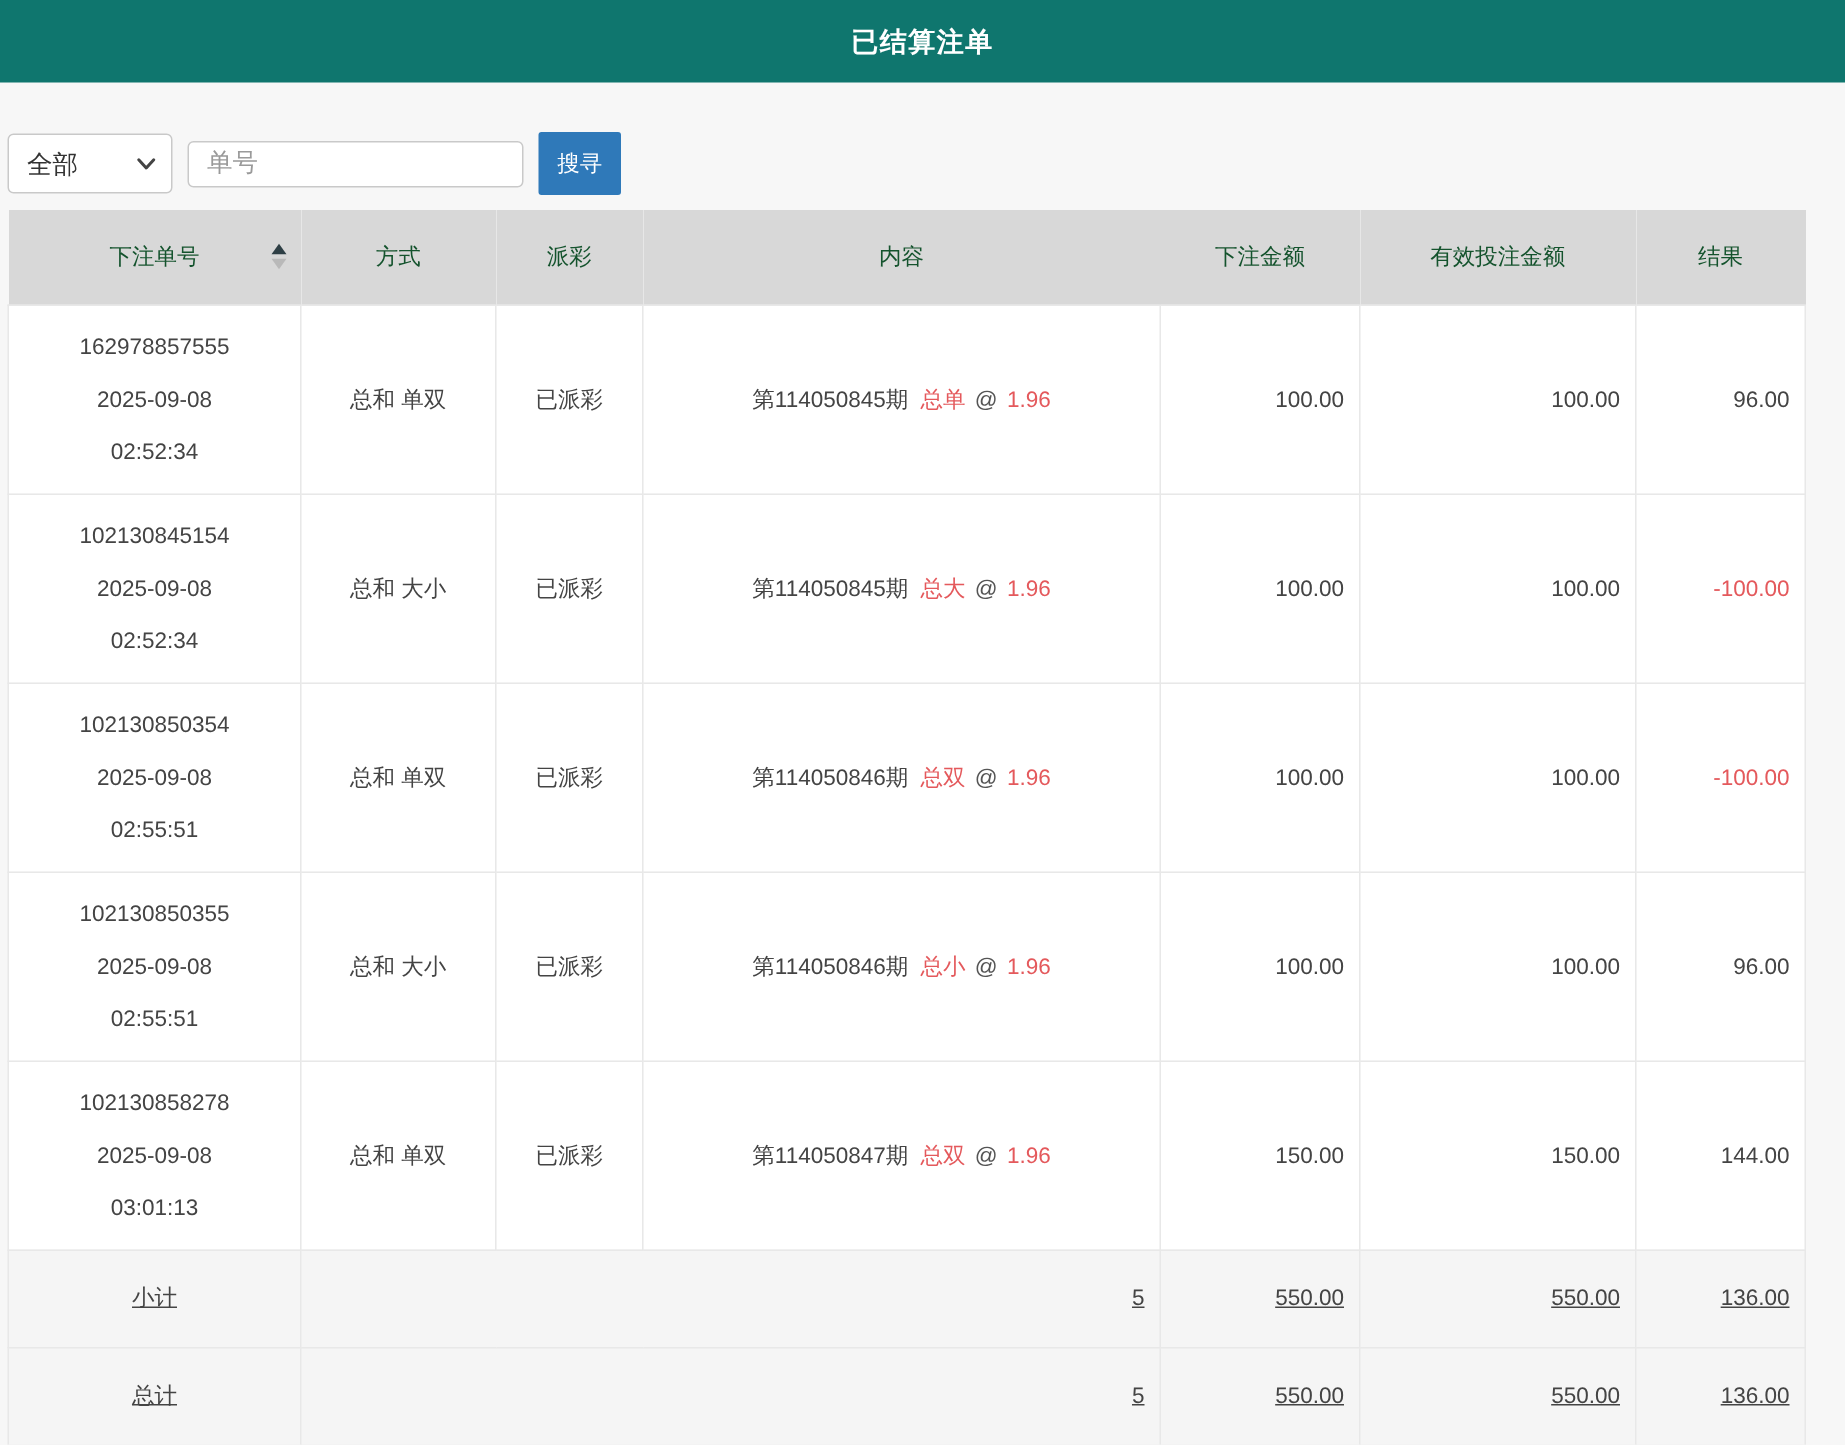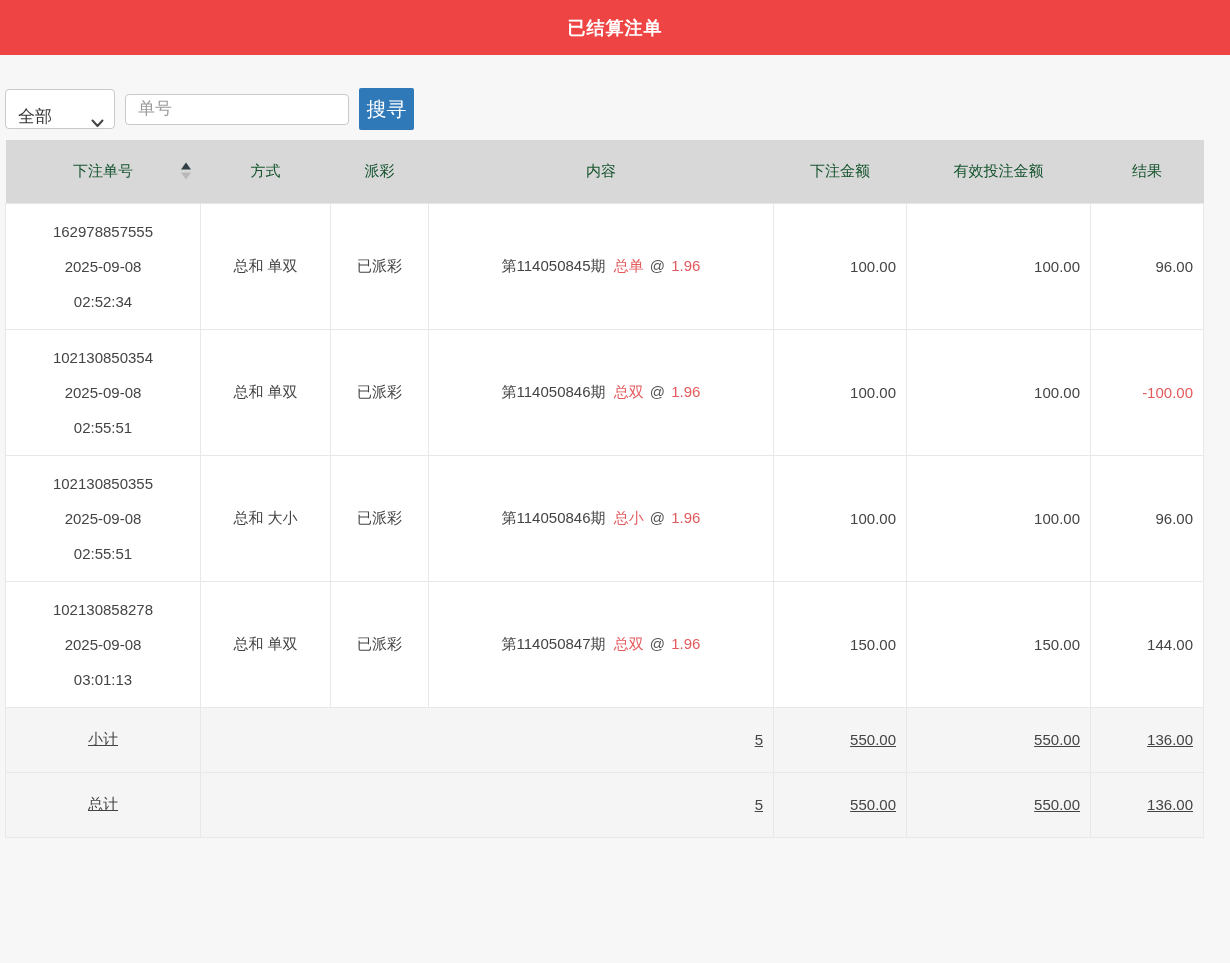--- a/index.html
+++ b/index.html
@@ -14,7 +14,7 @@
   
   .topbar {
     height: 55px;
-    background: #ef4444;
+    background: #0f766e;
     display: flex; align-items: center; justify-content: center;
   }
   .topbar-title {

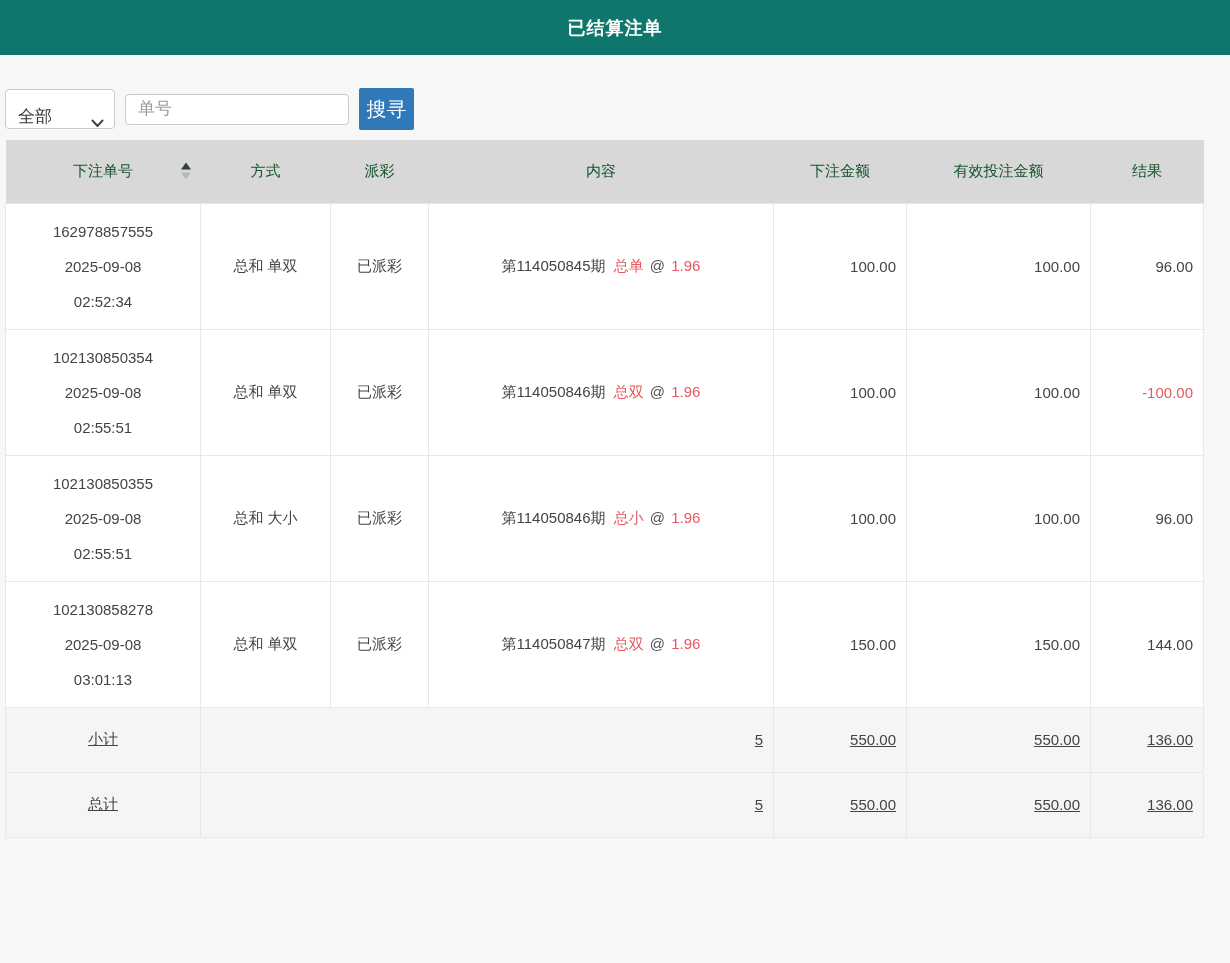--- a/index.html
+++ b/index.html
@@ -36,7 +36,7 @@
     width: 110px; height: 40px;
     border: 1px solid #c9c9c9; border-radius: 4px;
     background: #ffffff;
-    display: flex; align-items: flex-end; justify-content: space-between;
+    display: flex; align-items: center; justify-content: space-between;
     padding: 0 10px 0 12px;
     font-size: 17px; color: #333; cursor: pointer;
   }

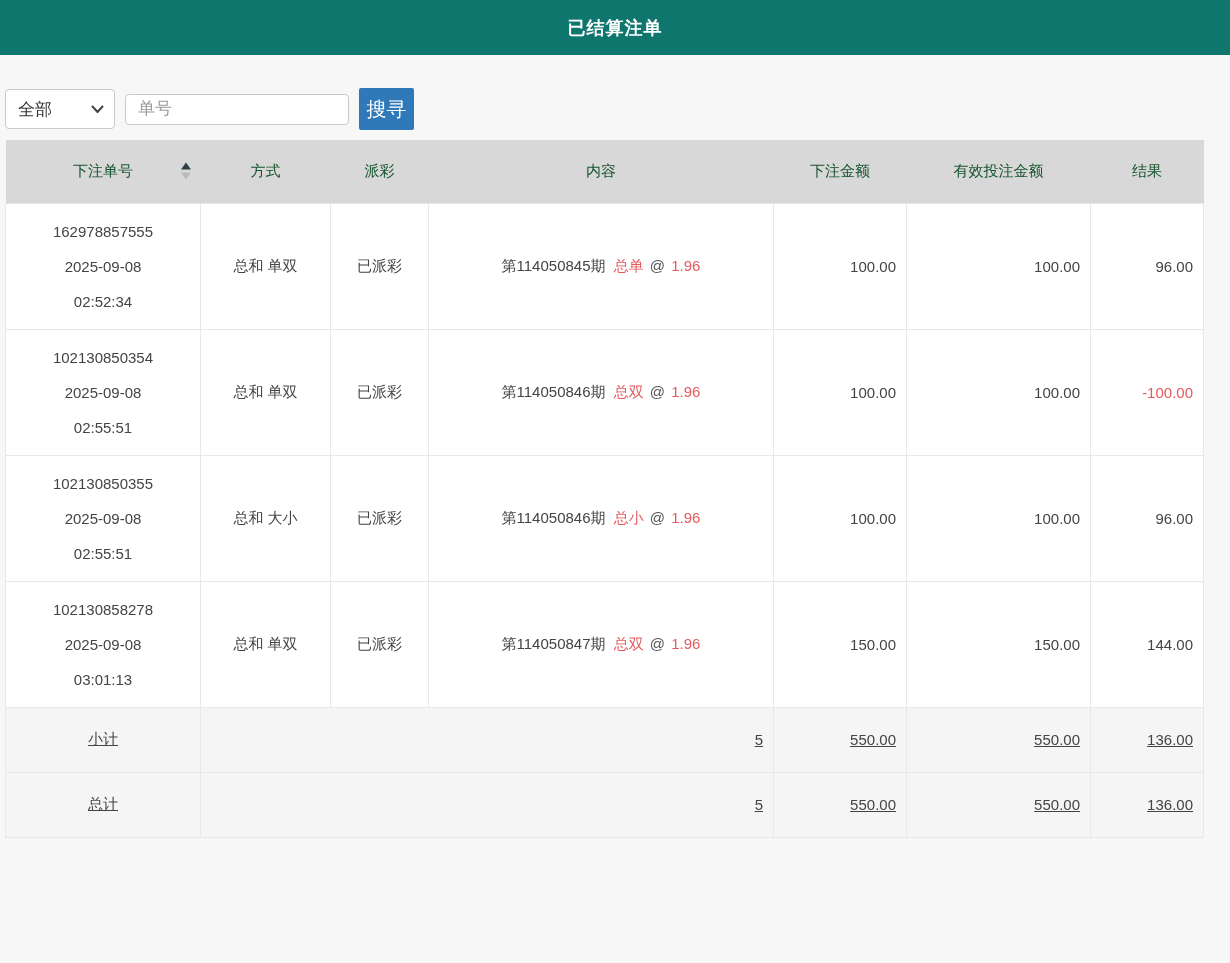--- a/index.html
+++ b/index.html
@@ -53,7 +53,7 @@
     width: 55px; height: 42px;
     background: #2f79b9; color: #ffffff;
     border: none; border-radius: 2px;
-    font-size: 20px; cursor: pointer;
+    font-size: 15px; cursor: pointer;
     font-family: "Liberation Sans", "DejaVu Sans", sans-serif;
   }
   

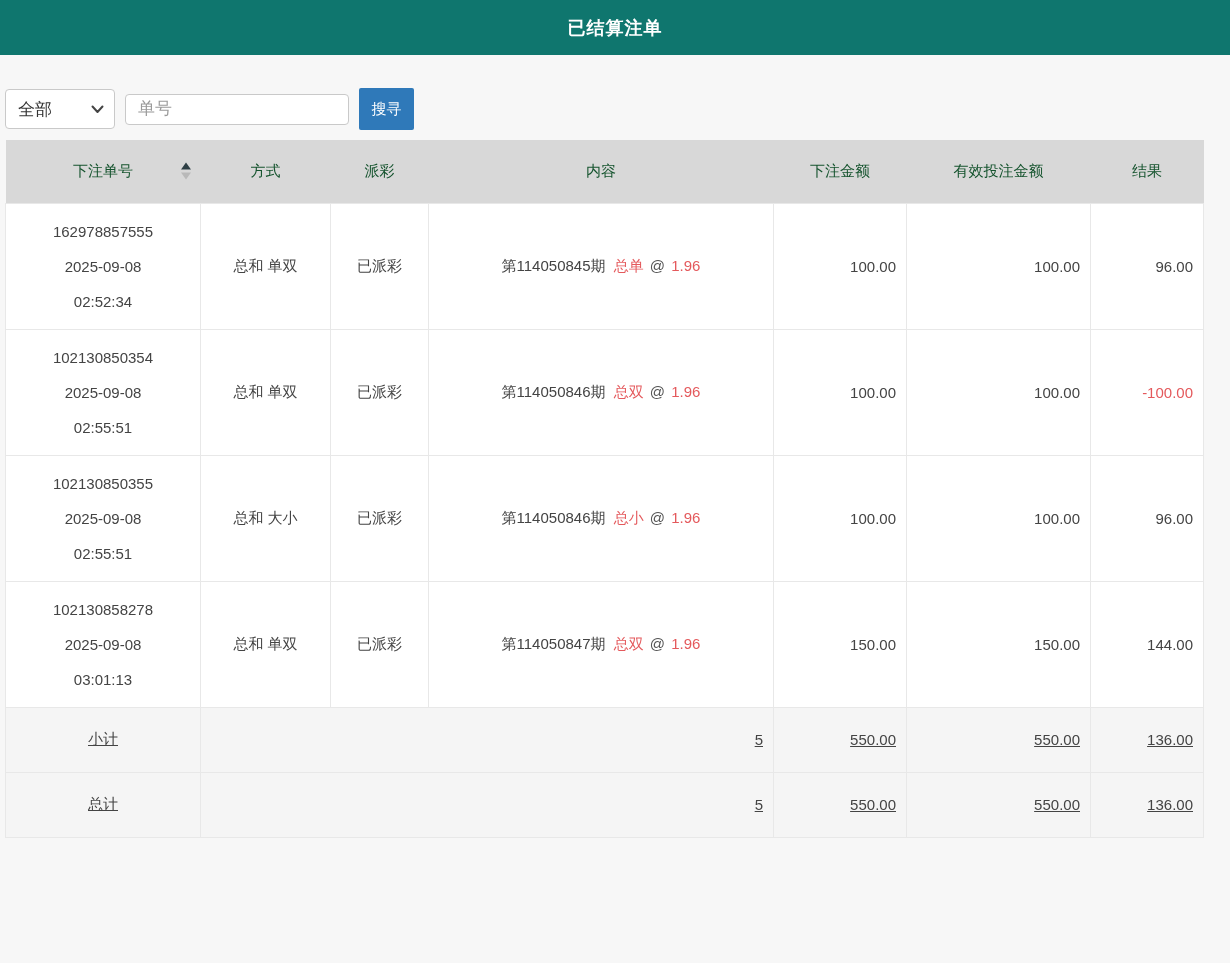--- a/index.html
+++ b/index.html
@@ -179,6 +179,24 @@
     </tr>
     <tr>
       <td class="id-cell">
+        <div>102130845154</div>
+        <div>2025-09-08</div>
+        <div>02:52:34</div>
+      </td>
+      <td>总和 大小</td>
+      <td>已派彩</td>
+      <td>
+        <span class="period">第114050845期</span>
+        <span class="pick">总大</span>
+        <span class="at">@</span>
+        <span class="odds">1.96</span>
+      </td>
+      <td class="num">100.00</td>
+      <td class="num">100.00</td>
+      <td class="num negative">-100.00</td>
+    </tr>
+    <tr>
+      <td class="id-cell">
         <div>102130850354</div>
         <div>2025-09-08</div>
         <div>02:55:51</div>

